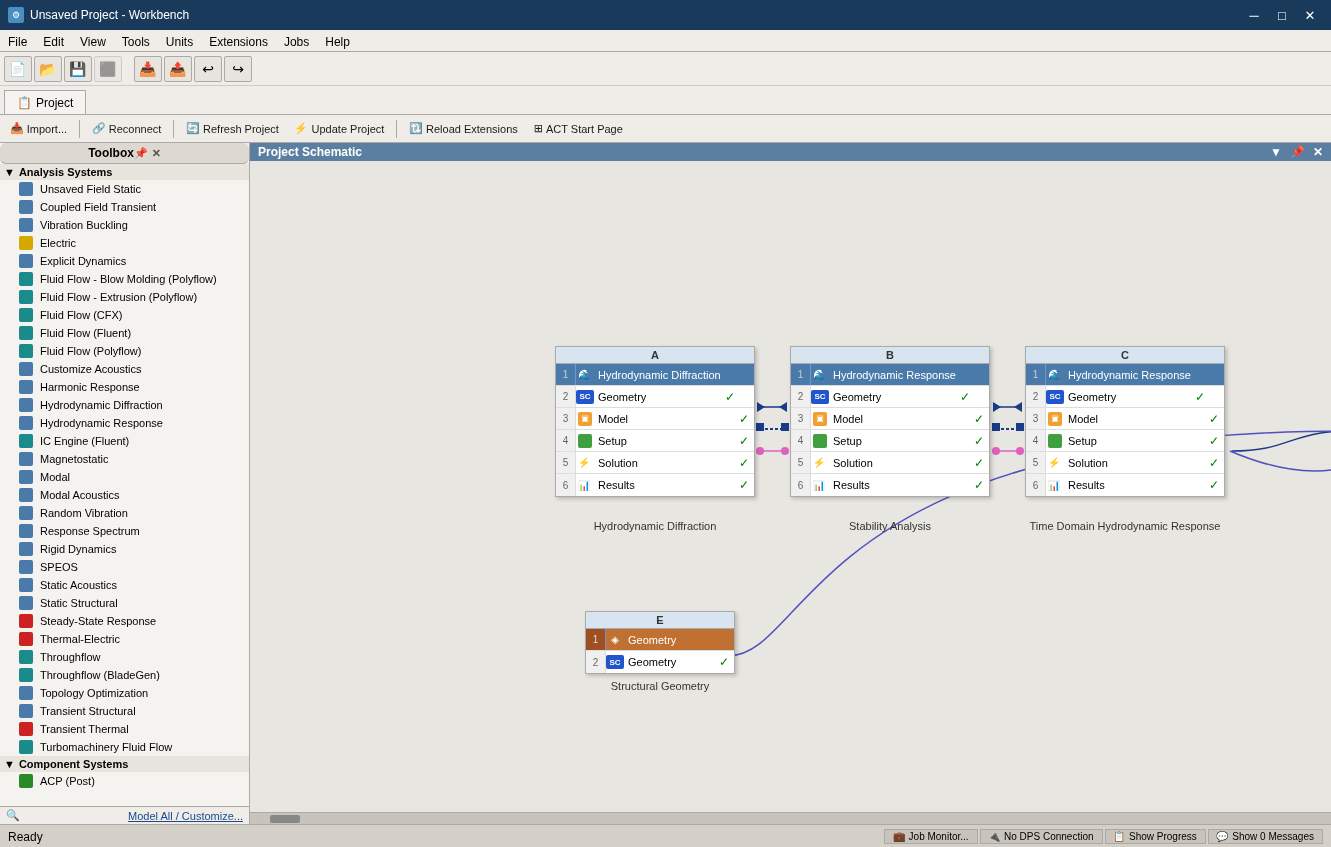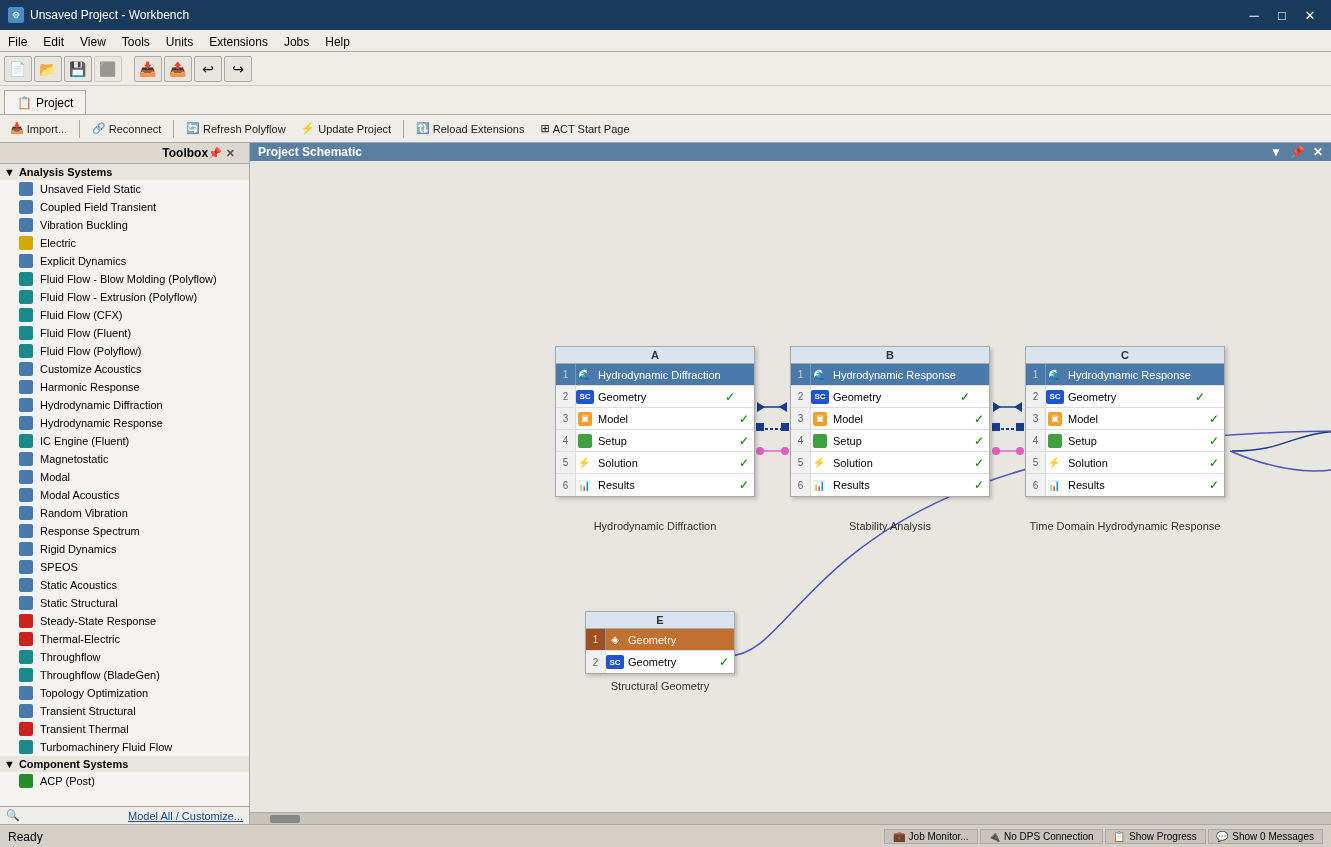--- a/index.html
+++ b/index.html
@@ -345,7 +345,7 @@
   <div class="action-sep"></div>
   <button class="action-btn">
     <span>🔄</span>
-    <span>Refresh Polyflow</span>
+    <span>Refresh Project</span>
   </button>
   <button class="action-btn">
     <span>⚡</span>

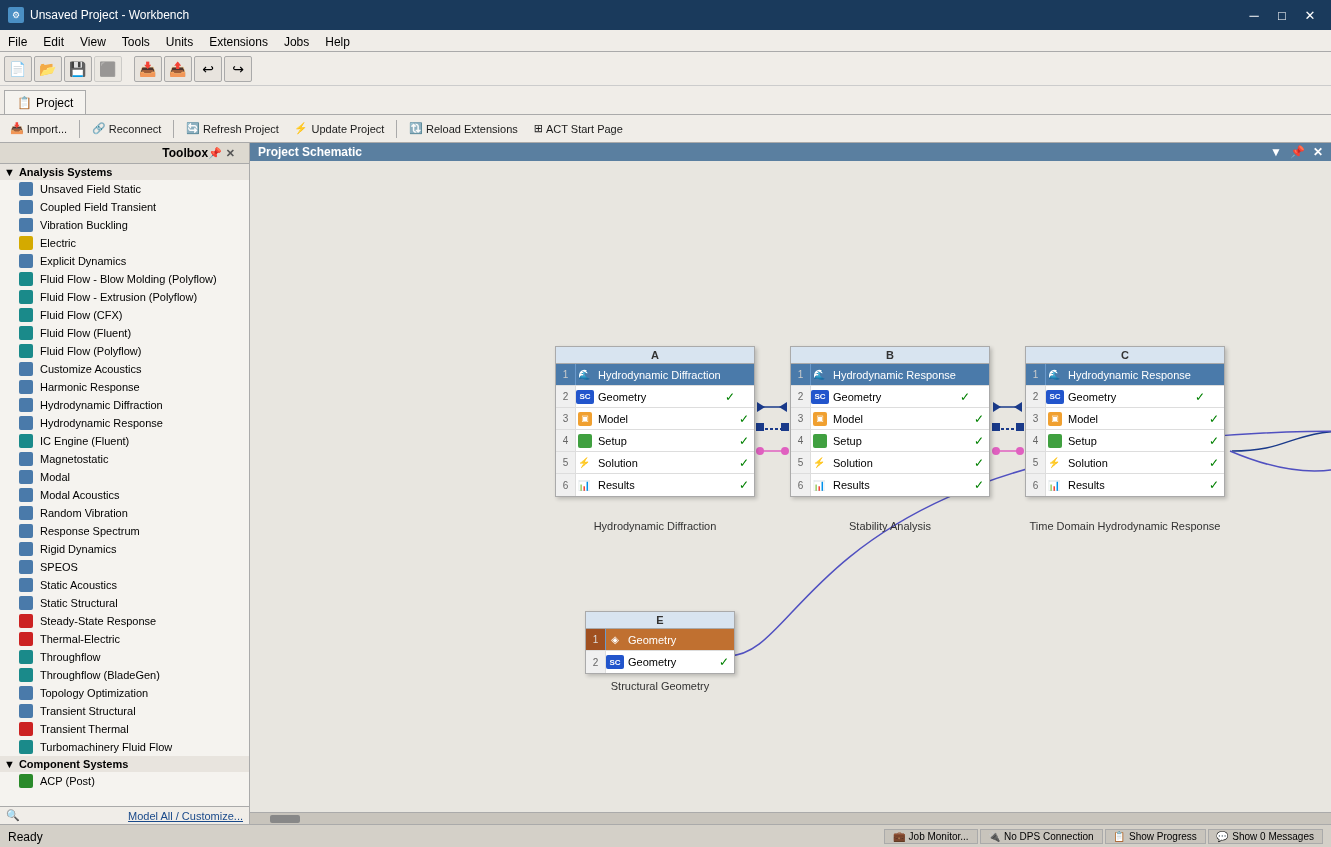--- a/index.html
+++ b/index.html
@@ -91,13 +91,14 @@
     }
     .toolbox-header {
       background: #ddd9d0;
-      padding: 3px 14px;
+      padding: 3px 8px;
       font-size: 12px;
       font-weight: bold;
       display: flex;
       align-items: center;
-      justify-content: flex-end;
+      justify-content: center;
       border-bottom: 1px solid #aaa;
+      border-radius: 6px;
     }
     .toolbox-header-icons { display: flex; gap: 4px; }
     .toolbox-header-icon { font-size: 11px; cursor: pointer; color: #555; }

